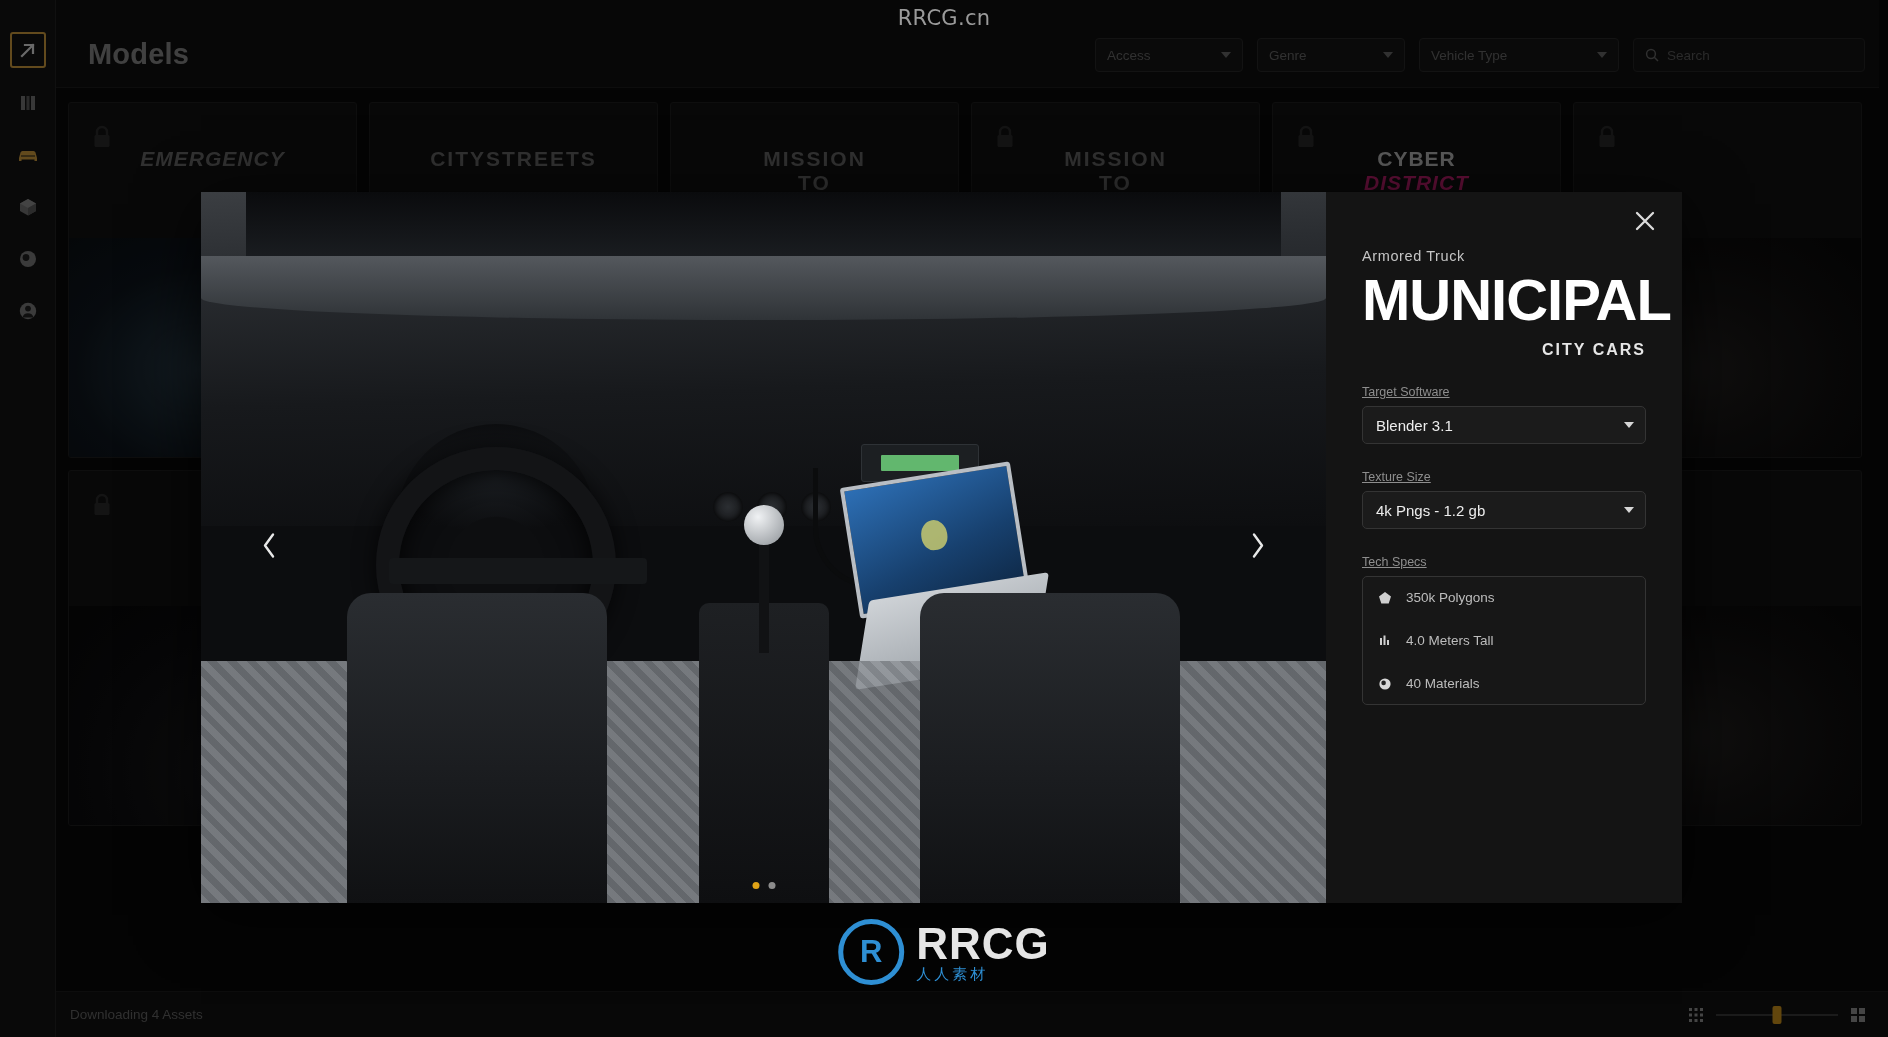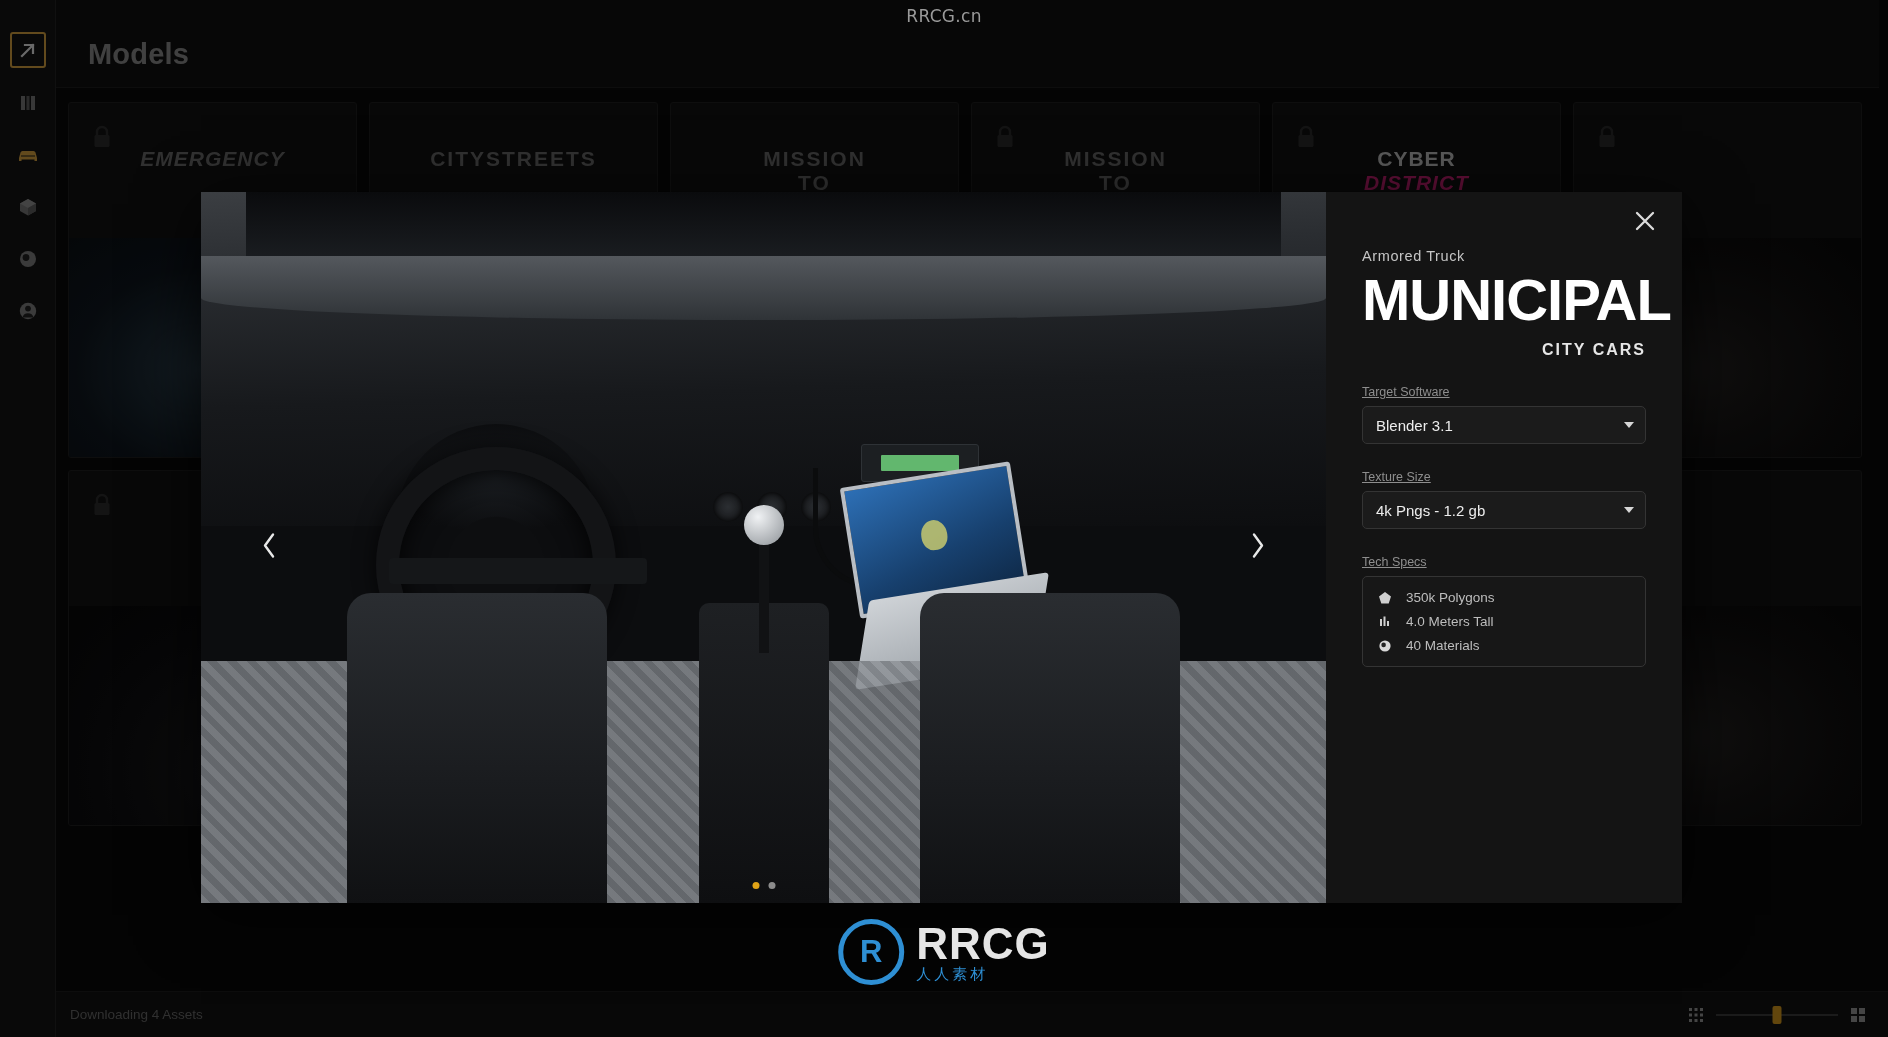--- a/index.html
+++ b/index.html
@@ -14,7 +14,7 @@
   
   .wm-top {
     position: absolute; top: 6px; left: 0; width: 100%;
-    text-align: center; color: #9a9a9a; font-size: 17px;
+    text-align: center; color: #9a9a9a; font-size: 21px;
     letter-spacing: .3px; font-family: "DejaVu Sans", sans-serif;
     z-index: 60; pointer-events: none;
   }

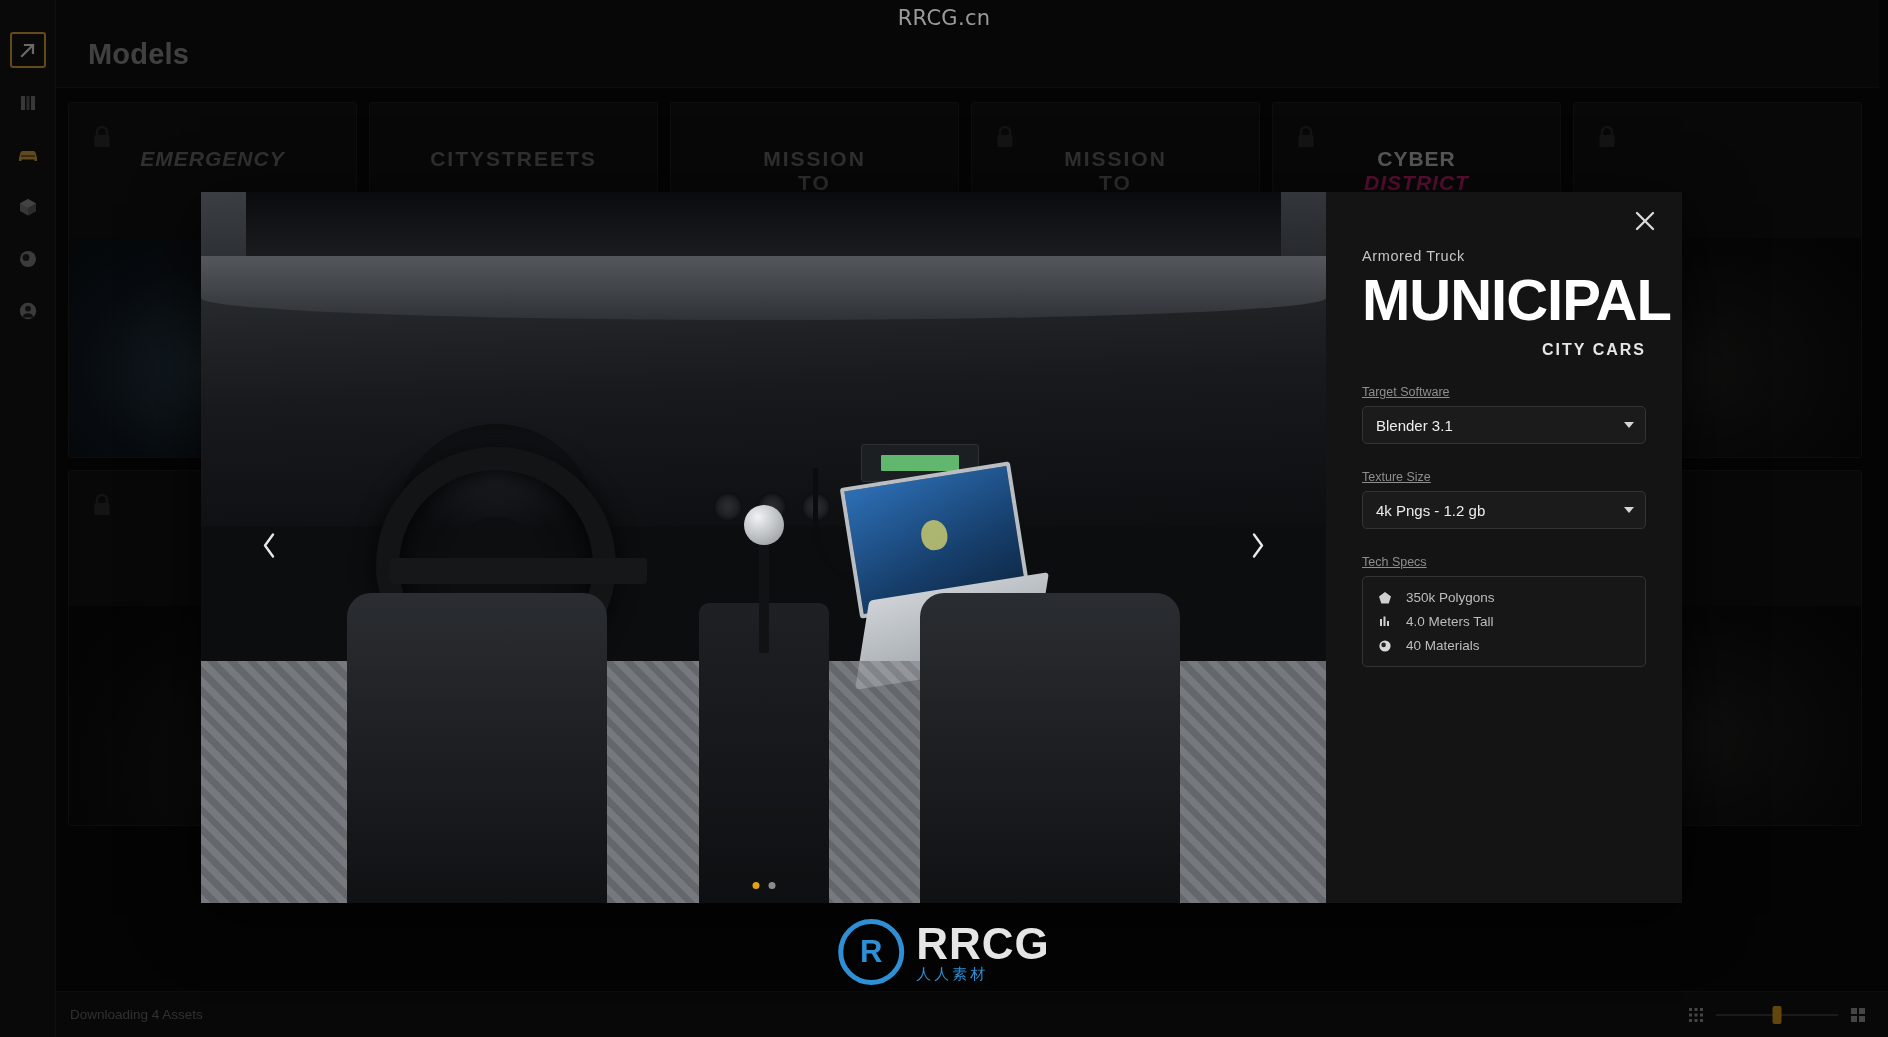--- a/index.html
+++ b/index.html
@@ -315,6 +315,27 @@
 
   <div class="topbar">
     <div class="page-title">Models</div>
+    <div class="filters">
+      <div class="sel">
+        <span>Access</span>
+        <span class="caret"></span>
+      </div>
+      <div class="sel">
+        <span>Genre</span>
+        <span class="caret"></span>
+      </div>
+      <div class="sel wide">
+        <span>Vehicle Type</span>
+        <span class="caret"></span>
+      </div>
+      <div class="searchbox">
+        <svg width="14" height="14" viewBox="0 0 14 14">
+          <circle cx="6" cy="6" r="4.4" stroke="#6a6a6a" stroke-width="1.5" fill="none"></circle>
+          <line x1="9.3" y1="9.3" x2="13" y2="13" stroke="#6a6a6a" stroke-width="1.5"></line>
+        </svg>
+        <span>Search</span>
+      </div>
+    </div>
   </div>
 
   <div class="grid" id="grid">

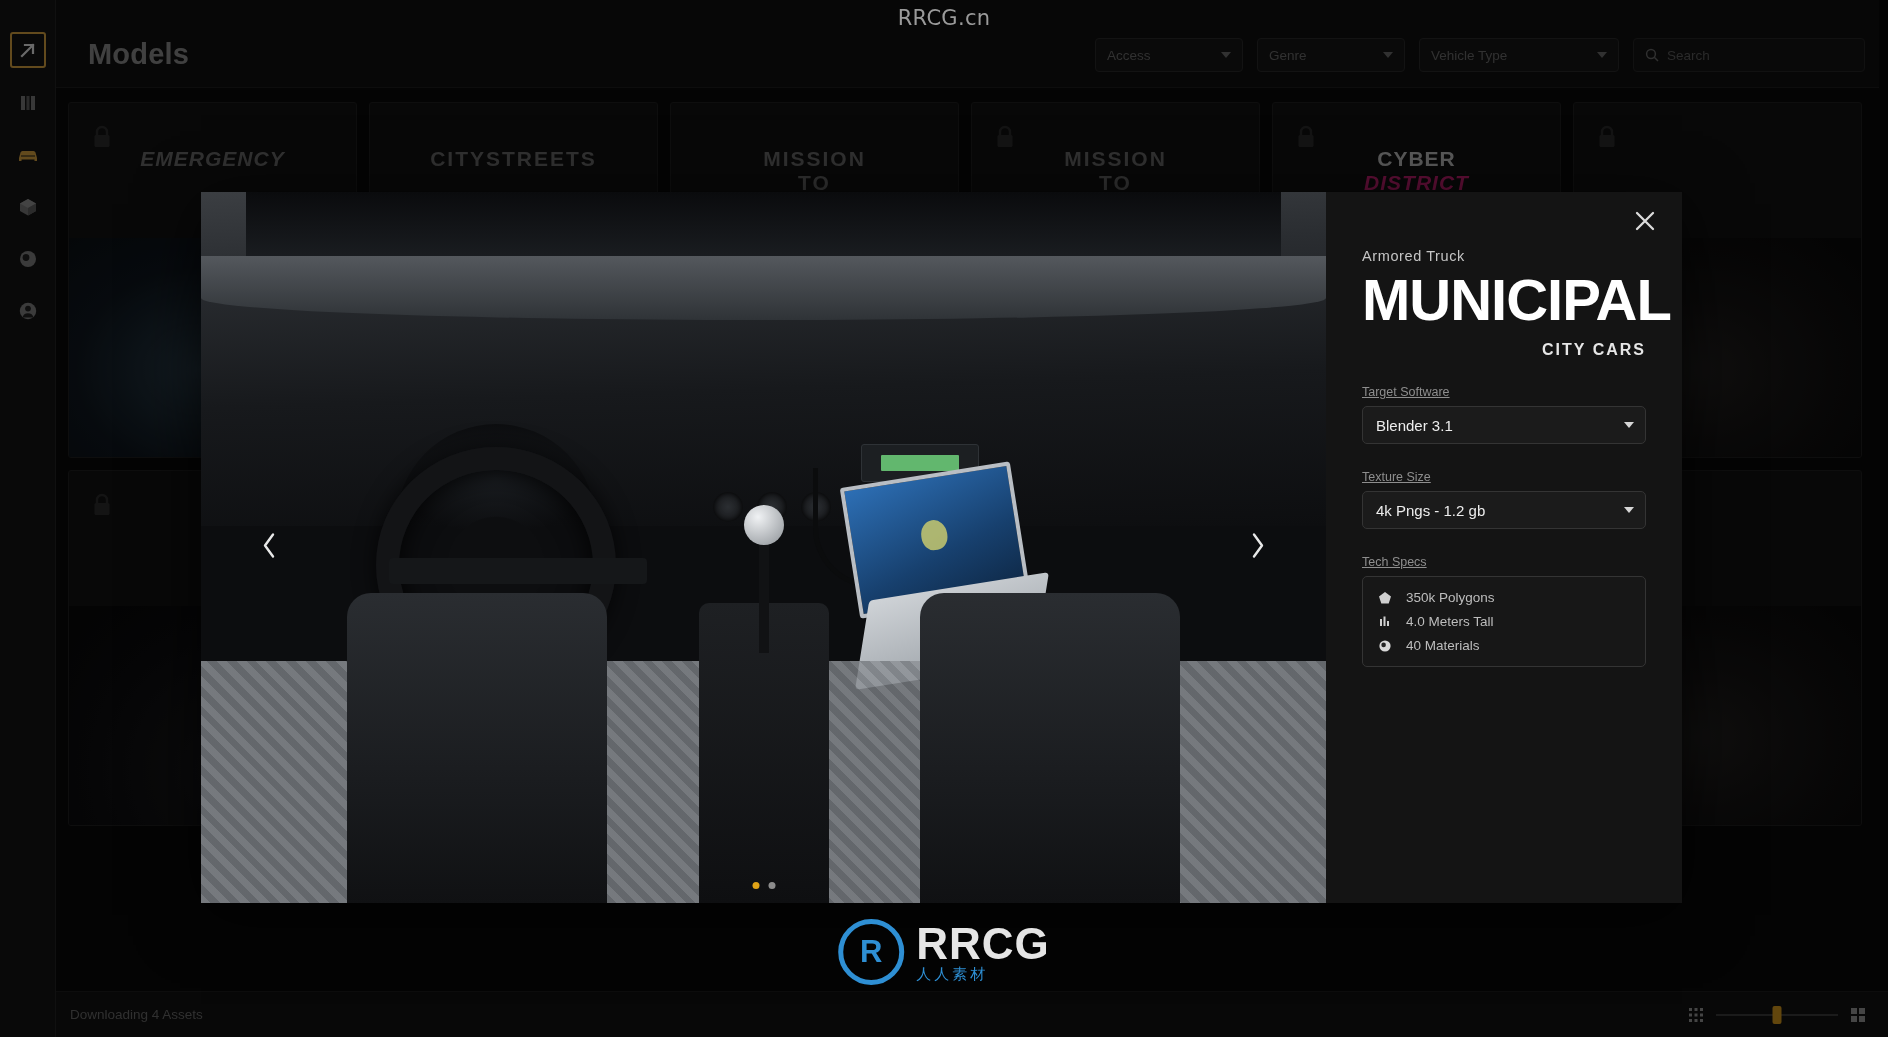--- a/index.html
+++ b/index.html
@@ -237,7 +237,7 @@
   }
   .specs {
     border: 1px solid #343434; border-radius: 5px; background: #171717;
-    padding: 13px 14px; display: flex; flex-direction: column; gap: 9px;
+    padding: 13px 14px; display: flex; flex-direction: column; gap: 28px;
   }
   .spec { display: flex; align-items: center; gap: 13px; color: #bdbdbd; font-size: 13.5px; }
   .spec .ic { width: 16px; display: flex; justify-content: center; }

